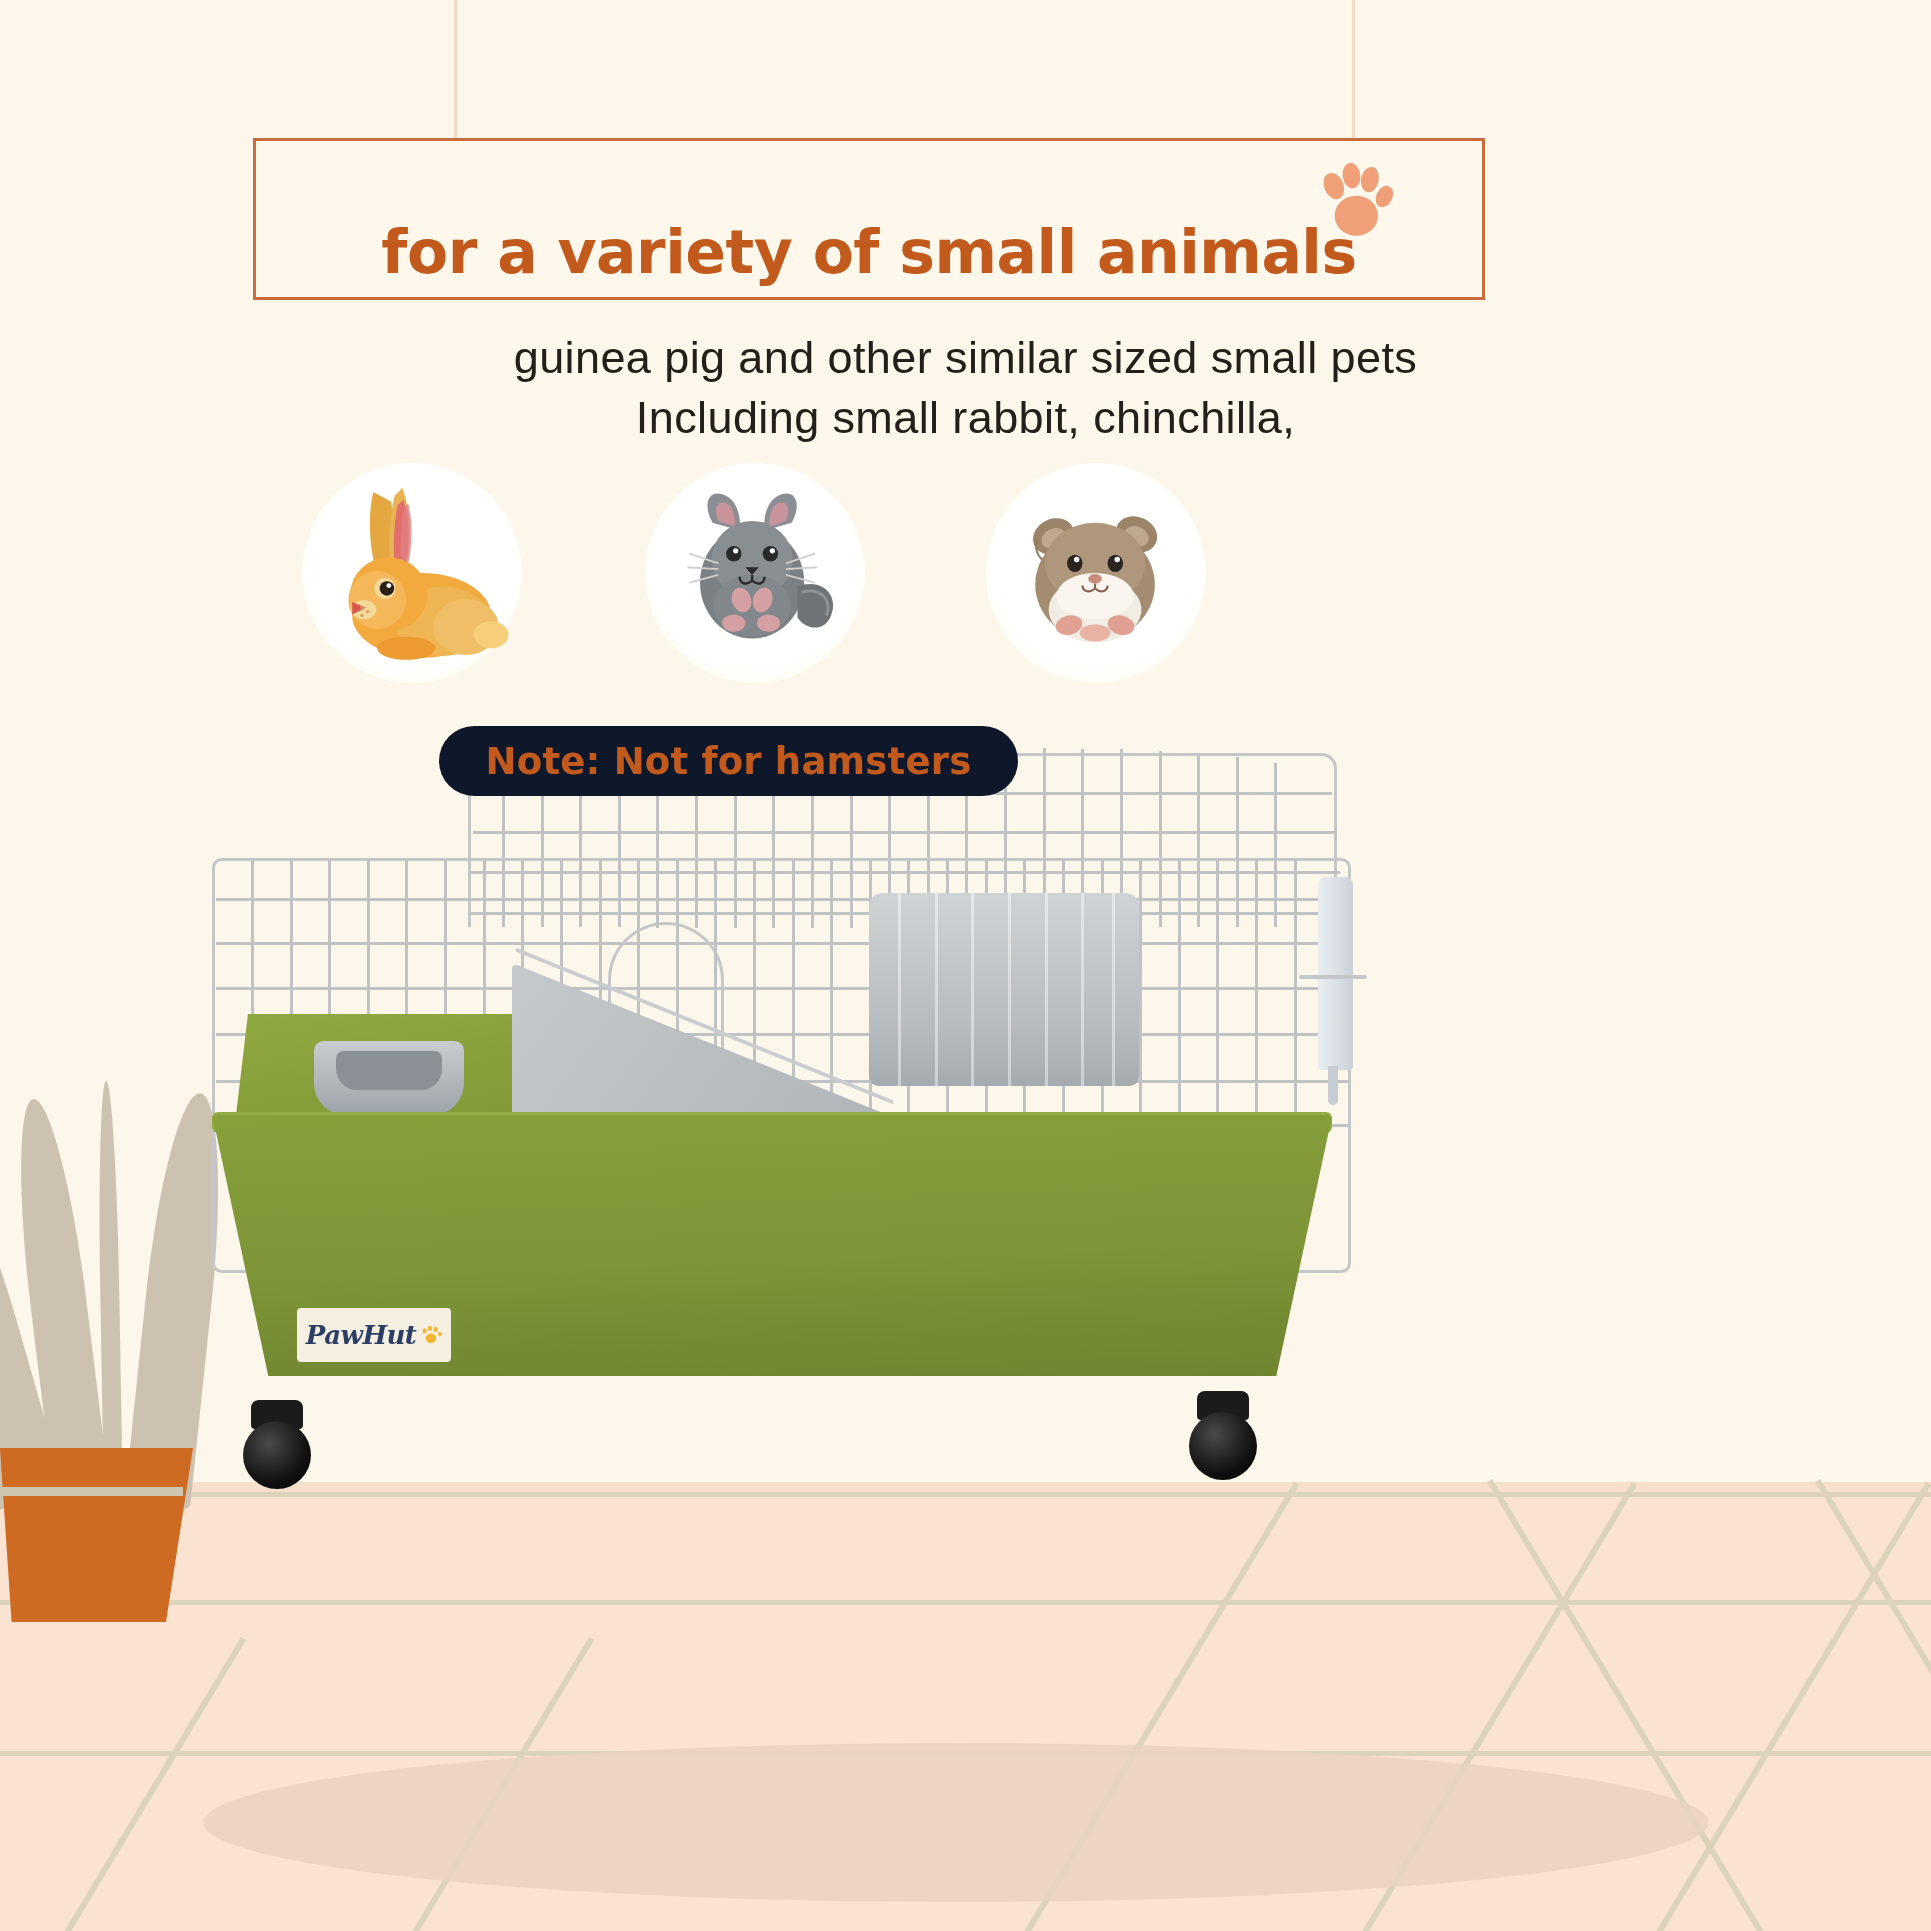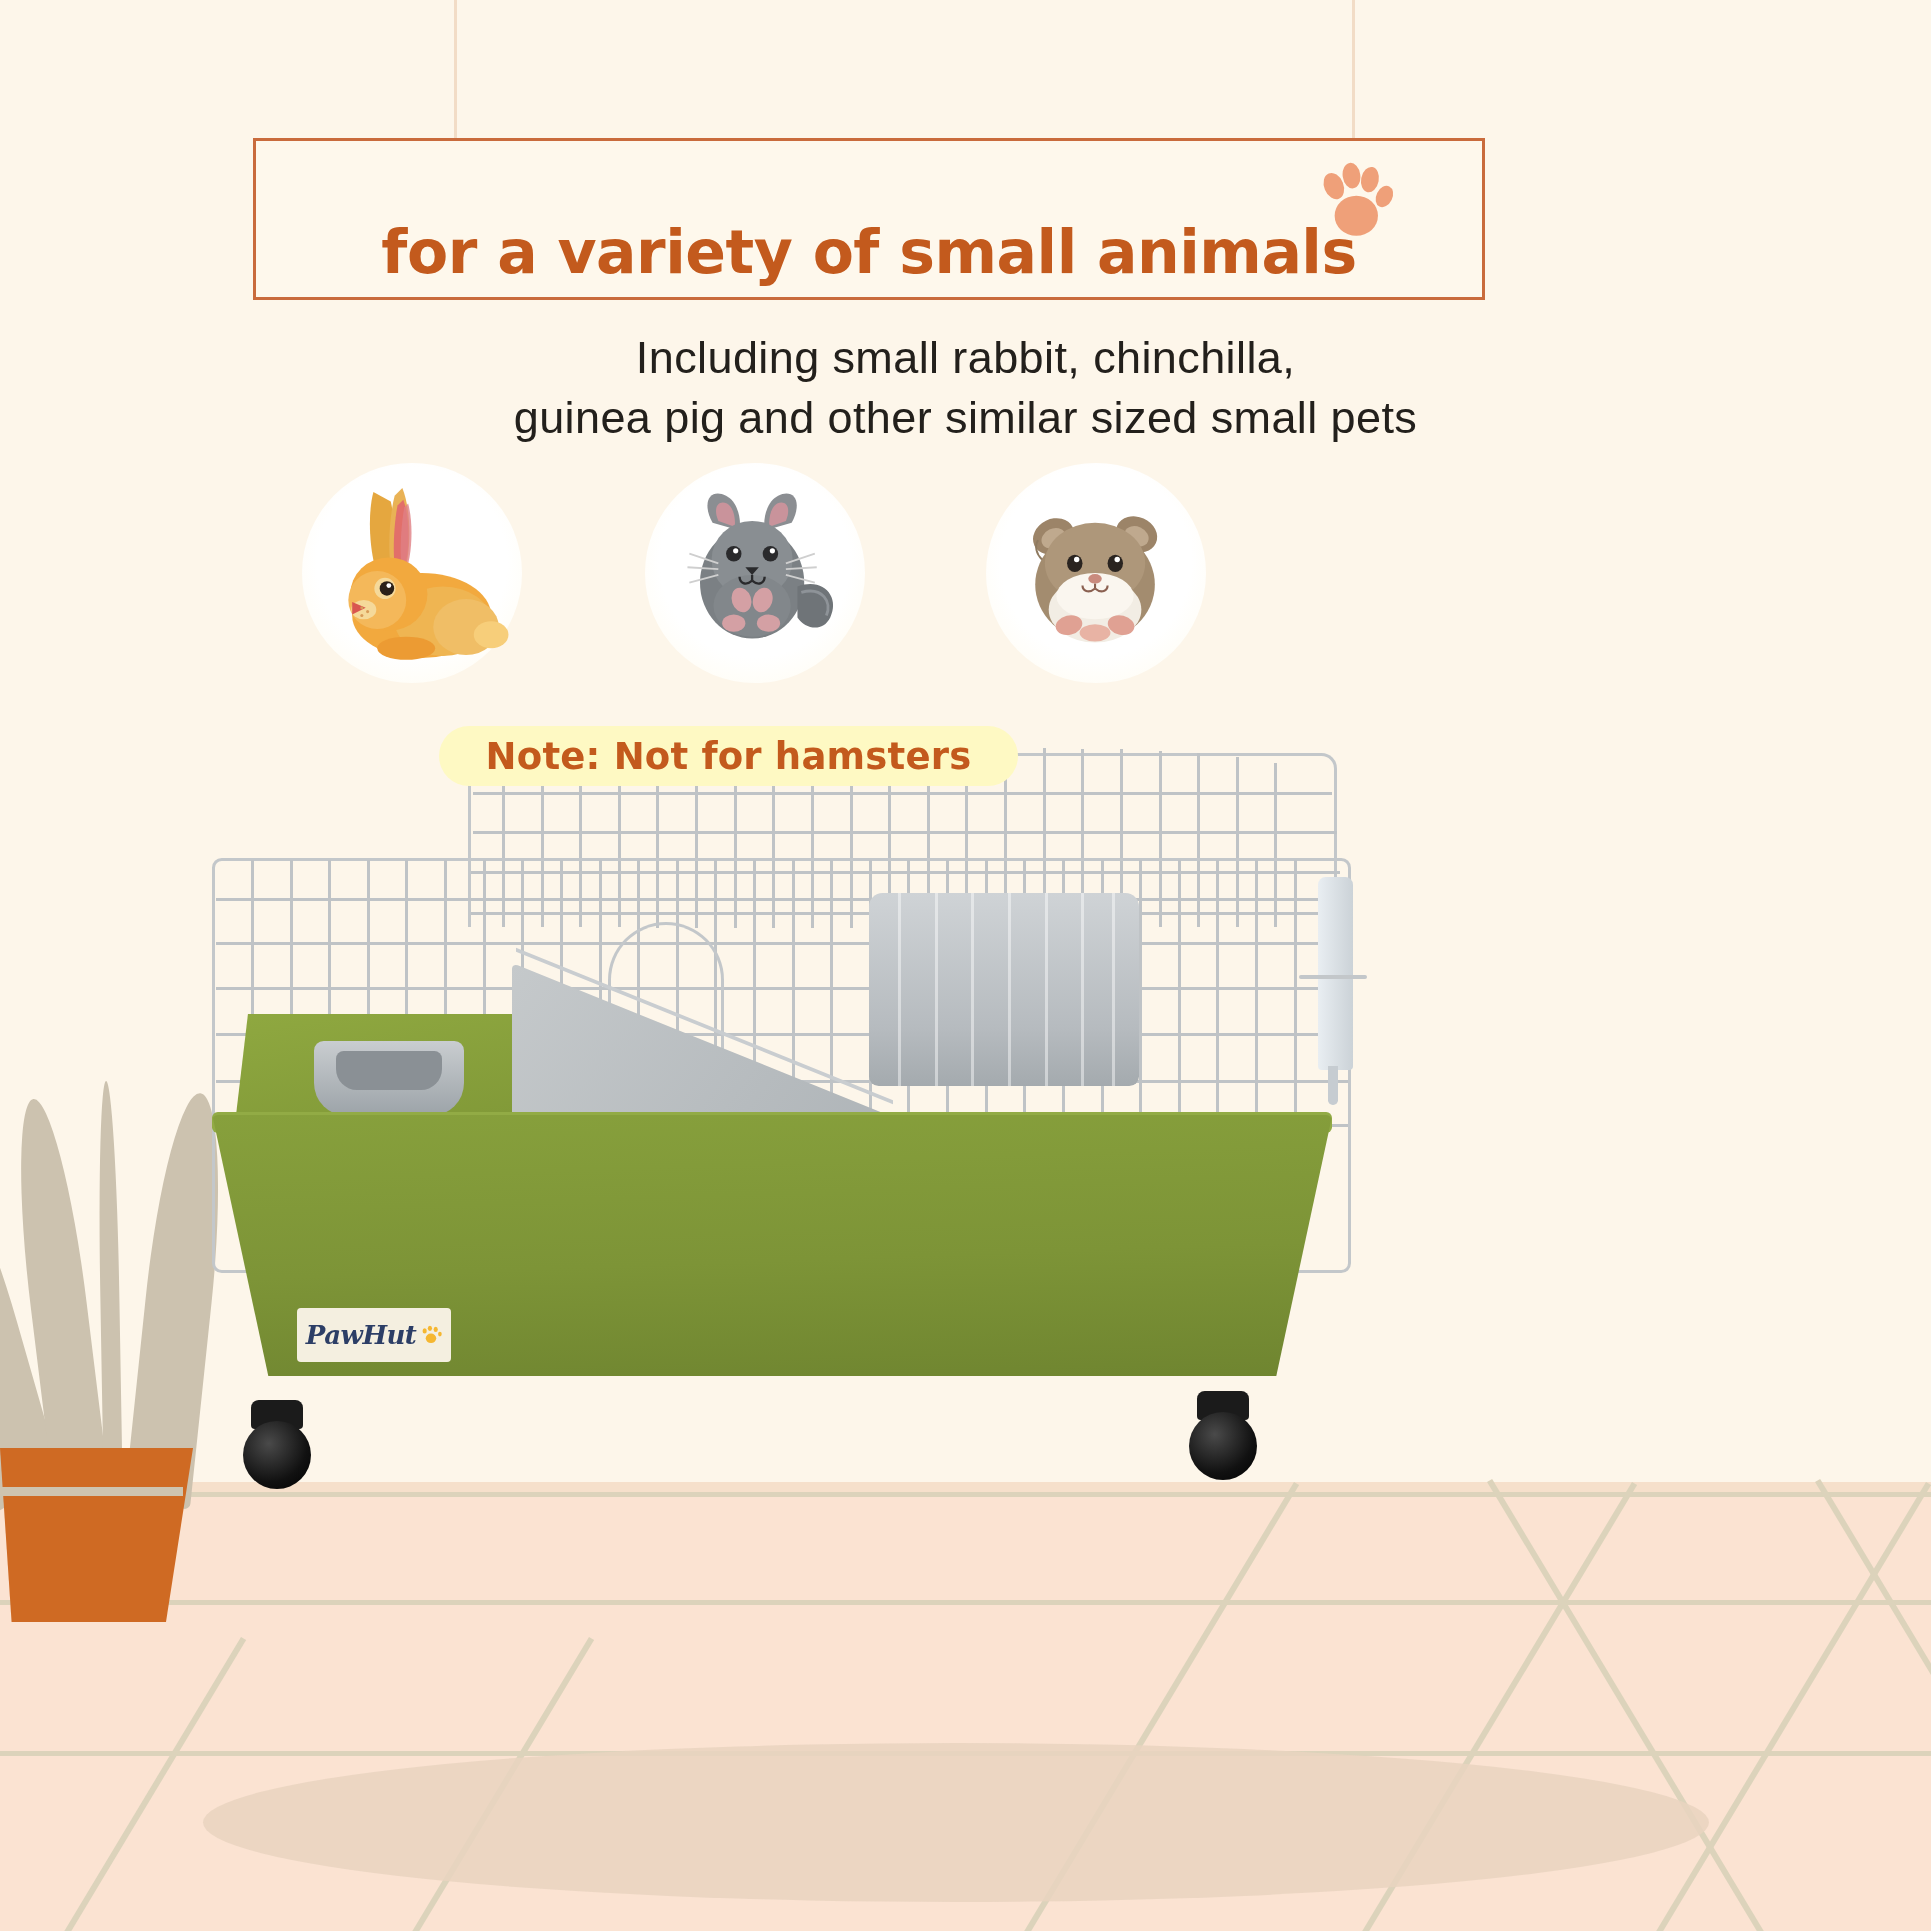--- a/index.html
+++ b/index.html
@@ -237,8 +237,8 @@
 </div>
 
 <div class="subtitle">
+  <div>guinea pig and other similar sized small pets</div>
   <div>Including small rabbit, chinchilla,</div>
-  <div>guinea pig and other similar sized small pets</div>
 </div>
 
 <div class="animal-row">

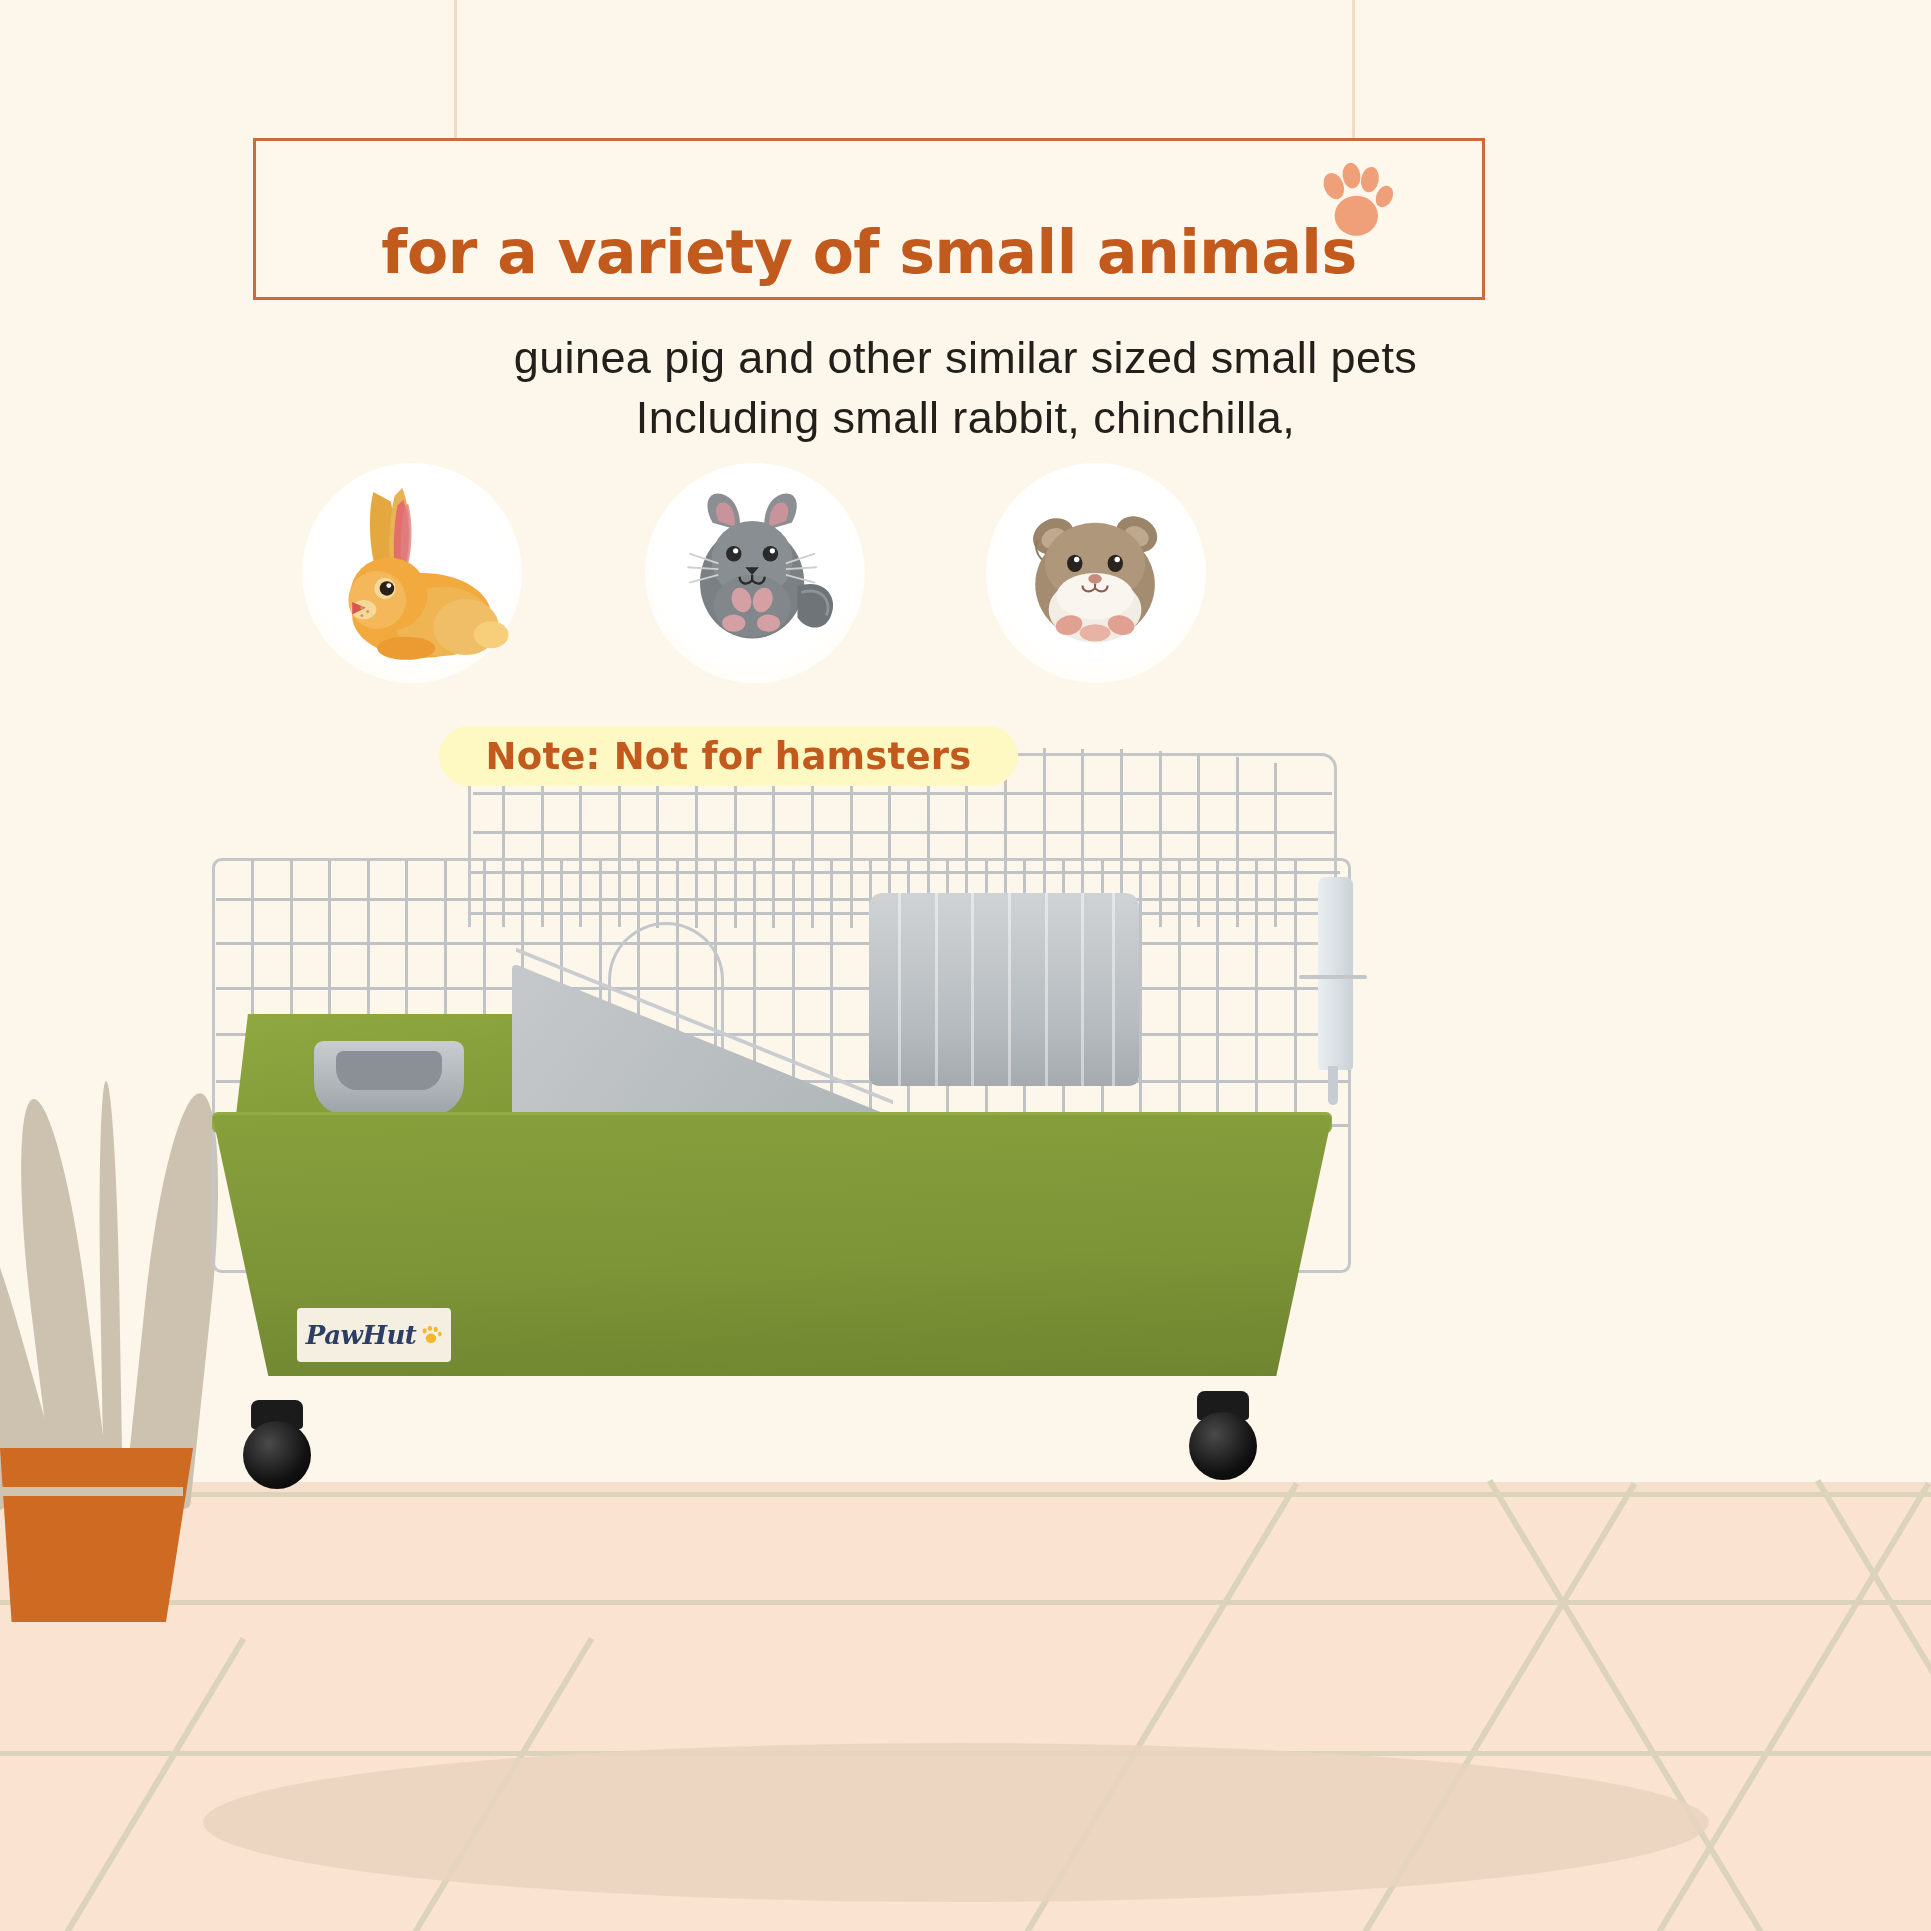--- a/index.html
+++ b/index.html
@@ -87,8 +87,8 @@
 
   
   .note-pill {
-    position:absolute; left:439px; top:726px; width:579px; height:60px;
-    background:#fef9c3; border-radius:35px;
+    position:absolute; left:439px; top:726px; width:579px; height:70px;
+    background:#0f172a; border-radius:35px;
     display:flex; align-items:center; justify-content:center;
     z-index:40;
   }

